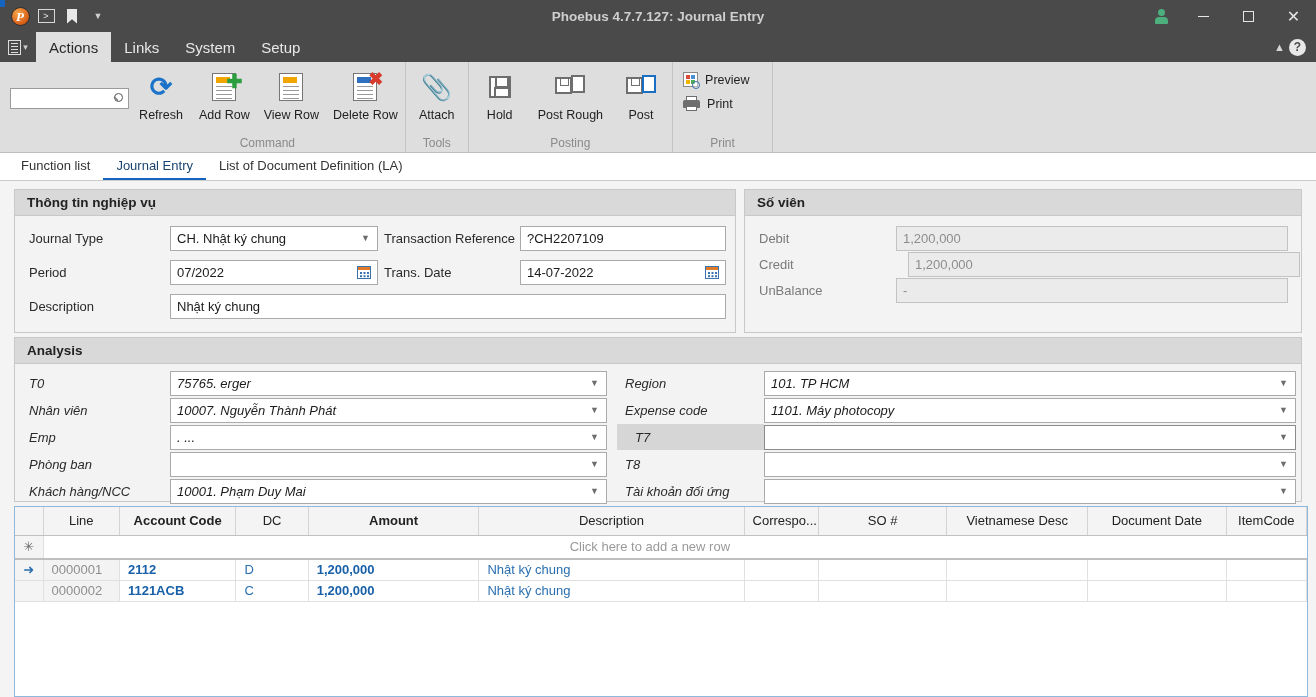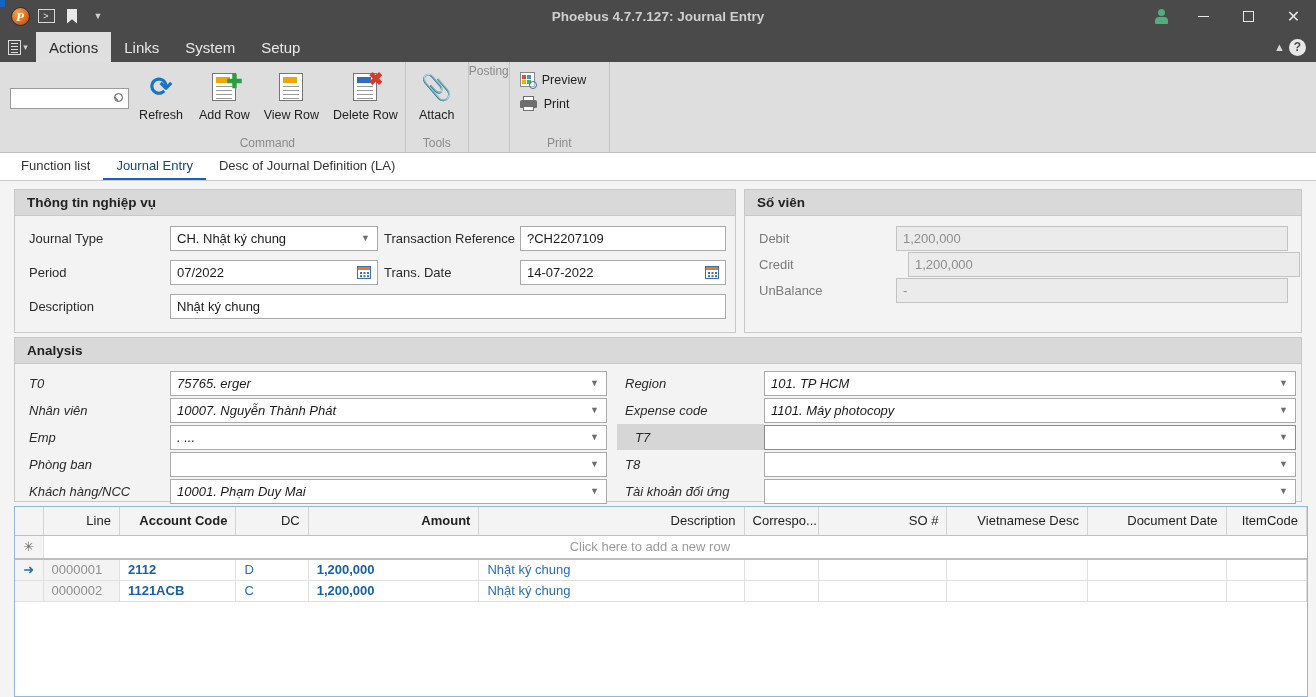--- a/index.html
+++ b/index.html
@@ -413,6 +413,32 @@
   </div>
 
   <div class="ribbon-group">
+    <div class="rg-body">
+      <div class="rbtn">
+        <span class="rbtn-ico">
+            <span class="floppy"></span>
+          </span>
+        <span class="rbtn-lbl">Hold</span>
+      </div>
+      <div class="rbtn">
+        <span class="rbtn-ico">
+          <span class="postgrp">
+              <span class="f2"></span>
+              <span class="pg"></span>
+            </span>
+        </span>
+        <span class="rbtn-lbl">Post Rough</span>
+      </div>
+      <div class="rbtn">
+        <span class="rbtn-ico">
+          <span class="postgrp">
+              <span class="f2"></span>
+              <span class="pg blue"></span>
+            </span>
+        </span>
+        <span class="rbtn-lbl">Post</span>
+      </div>
+    </div>
     <div class="rg-title">Posting</div>
   </div>
 

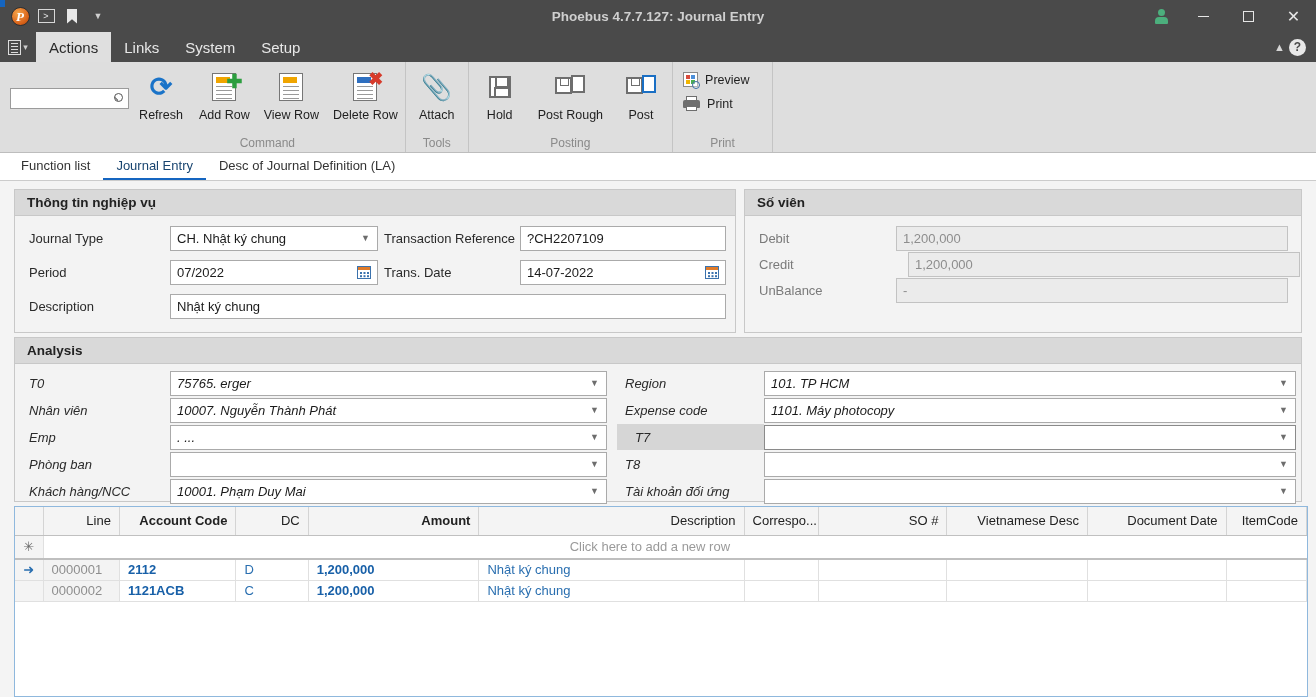--- a/index.html
+++ b/index.html
@@ -472,7 +472,7 @@
 <div id="tabstrip">
   <div class="doctab">Function list</div>
   <div class="doctab active">Journal Entry</div>
-  <div class="doctab">Desc of Journal Definition (LA)</div>
+  <div class="doctab">List of Document Definition (LA)</div>
 </div>
 
 <div id="content">

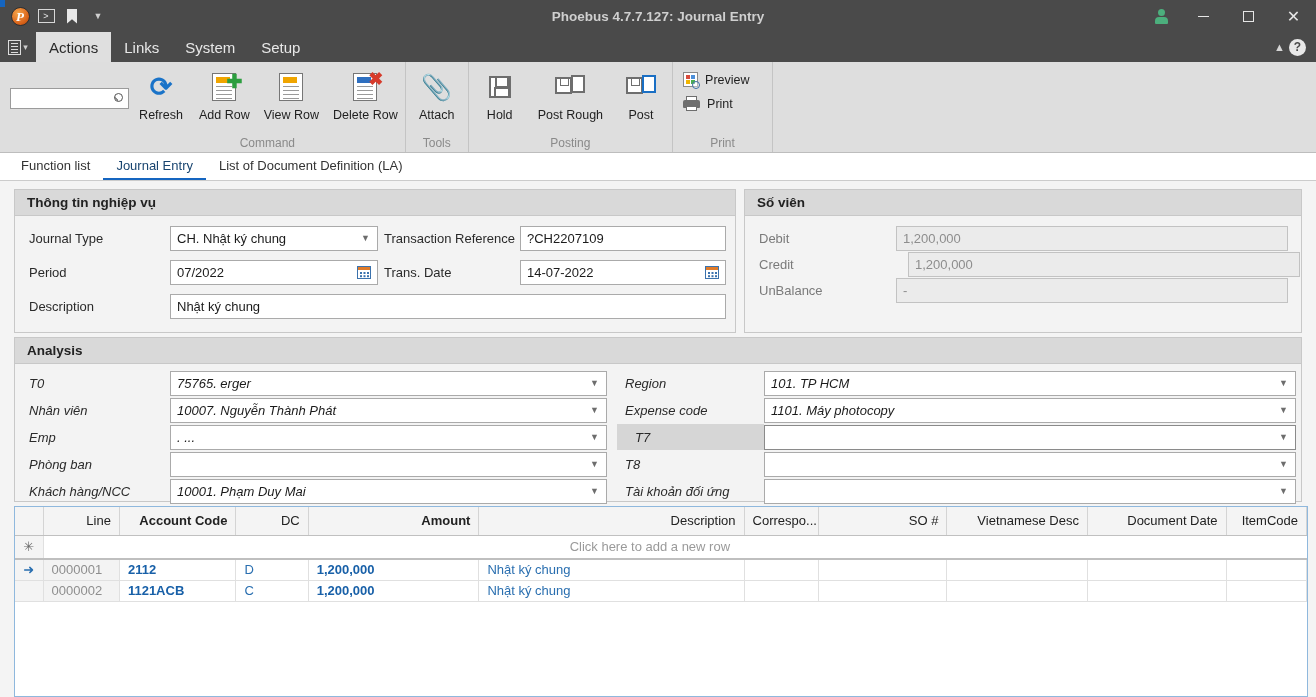--- a/index.html
+++ b/index.html
@@ -279,7 +279,7 @@
   table.grid th {
     height: 28px; background: #f4f4f4; border-right: 1px solid #d4d4d4;
     border-bottom: 1px solid #c0c0c0; font-size: 13px; color: #222;
-    text-align: right; padding: 0 8px; font-weight: normal; white-space: nowrap; overflow: hidden;
+    text-align: center; padding: 0 8px; font-weight: normal; white-space: nowrap; overflow: hidden;
   }
   table.grid th.b { font-weight: bold; }
   table.grid td {

